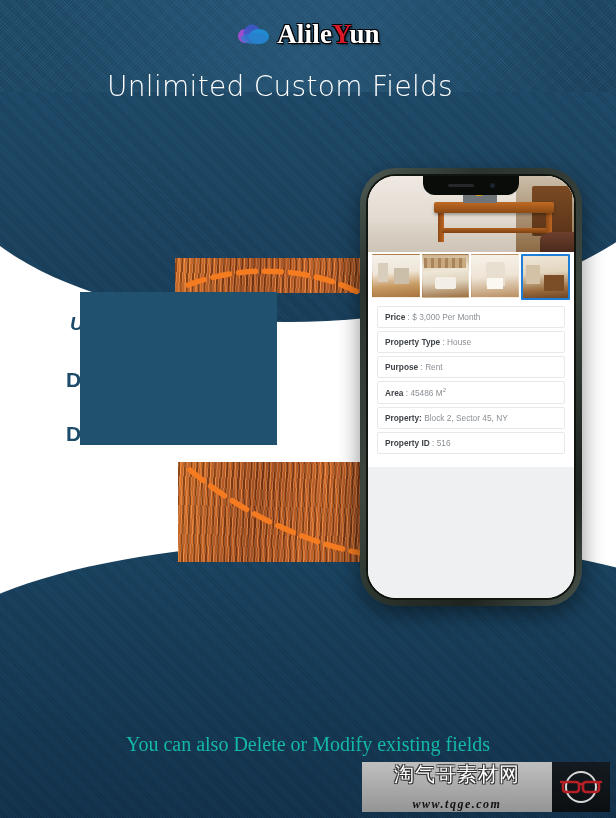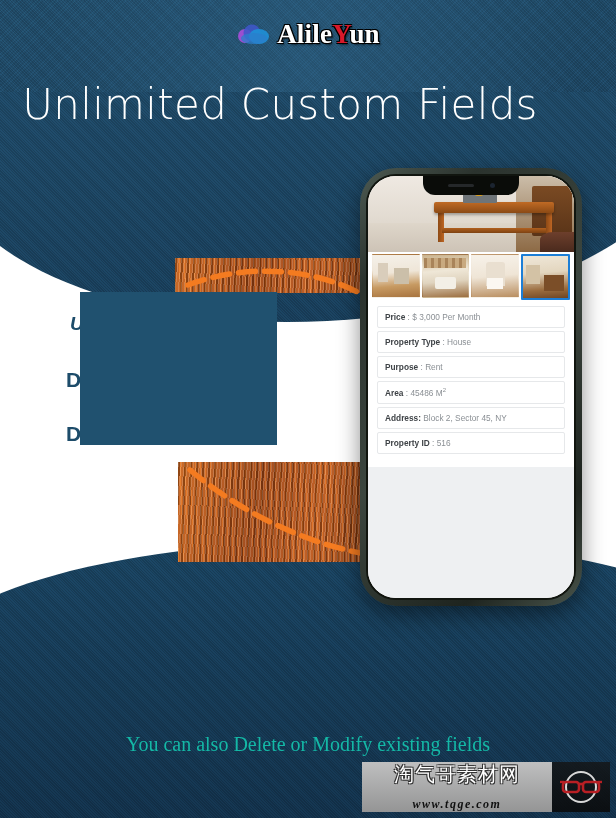--- a/index.html
+++ b/index.html
@@ -69,9 +69,8 @@
   .headline{
     position:absolute;left:0;top:70px;width:560px;
     text-align:center;color:#ffffff;
-    font-size:42px;font-weight:300;letter-spacing:.3px;
+    font-size:28px;font-weight:300;letter-spacing:.3px;
     font-family:"DejaVu Sans", sans-serif;
-    margin-top:10px;
   }
 
   

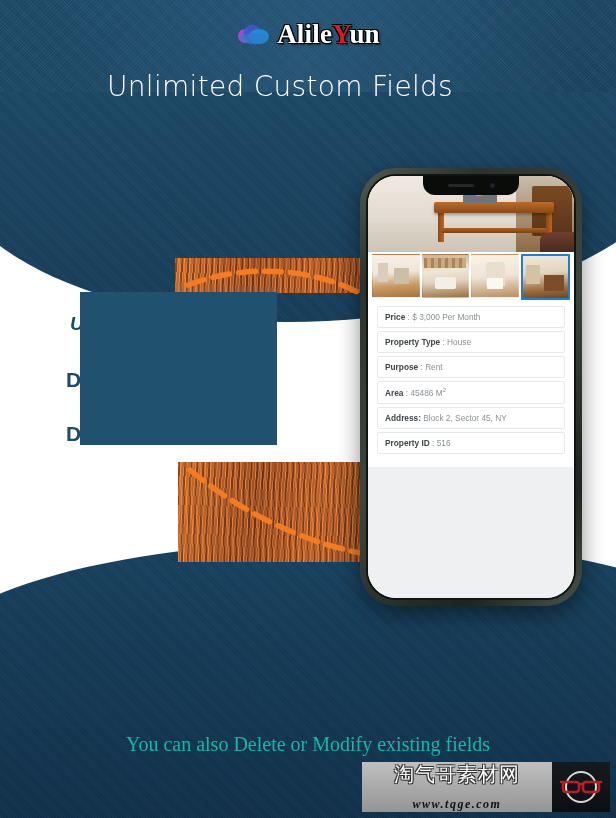--- a/index.html
+++ b/index.html
@@ -293,7 +293,7 @@
         </div>
 
         <div class="field-row">
-          <b>Address:</b><span> </span><span>Block 2, Sector 45, NY</span>
+          <b>Property:</b><span> </span><span>Block 2, Sector 45, NY</span>
         </div>
 
         <div class="field-row">

